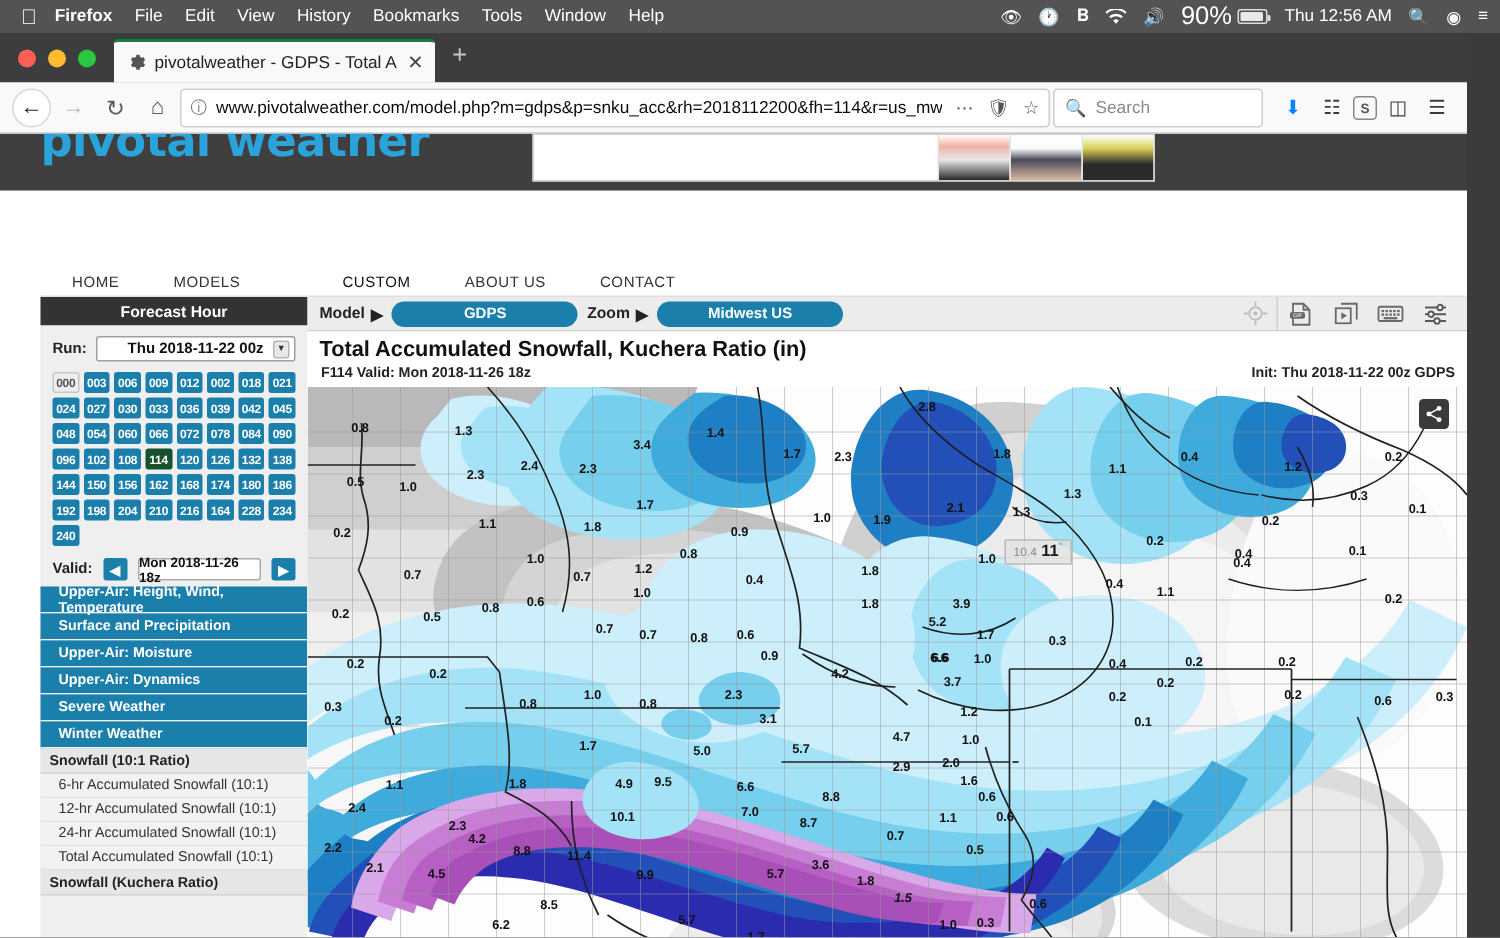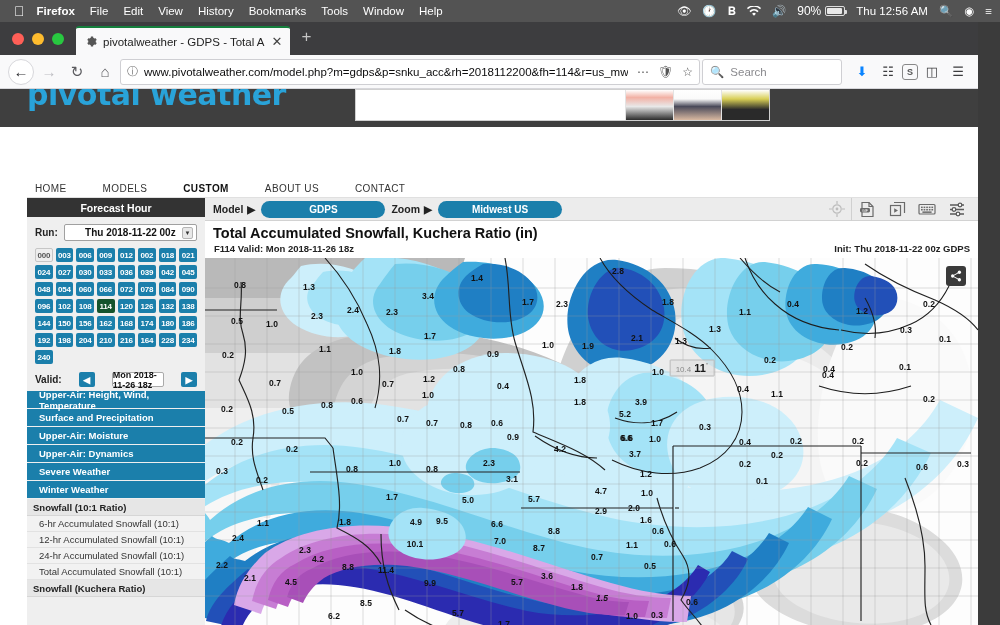--- a/index.html
+++ b/index.html
@@ -21,7 +21,7 @@
   .menubar .mi.bold { font-weight: bold; }
   .menubar .spacer { flex: 1; }
   .menubar .ri { margin-left: 11px; display: flex; align-items: center; white-space: nowrap; }
-  .menubar .ri.batt { font-size: 12px; }
+  .menubar .ri.batt { font-size: 17px; }
   .battglyph {
     display:inline-block; width: 20px; height: 10px; border:1px solid #ddd;
     border-radius:2px; position: relative; margin-left:4px; vertical-align:-1px;

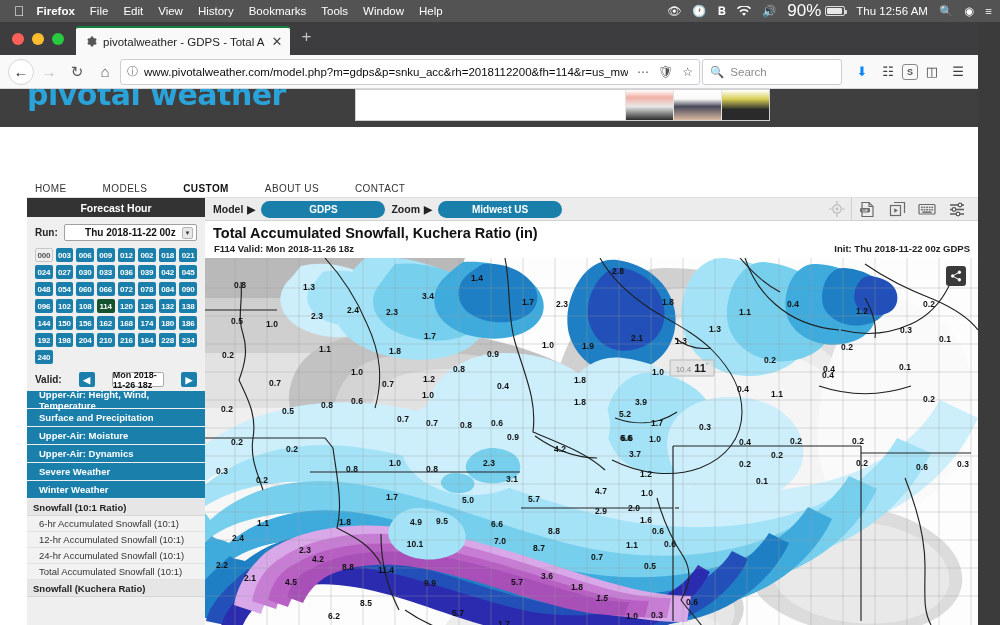--- a/index.html
+++ b/index.html
@@ -102,7 +102,7 @@
     color: #333; letter-spacing: 0.4px; border-bottom: 1px solid #e0e0e0;
   }
   .sitenav a { padding: 0 0 0 0; margin-right: 36px; text-decoration:none; color:#333; }
-  .sitenav a:first-child { margin-left: 8px; text-align: center; }
+  .sitenav a:first-child { margin-left: 21px; text-align: center; }
   .sitenav a.active { font-weight: bold; color:#111; }
 
   

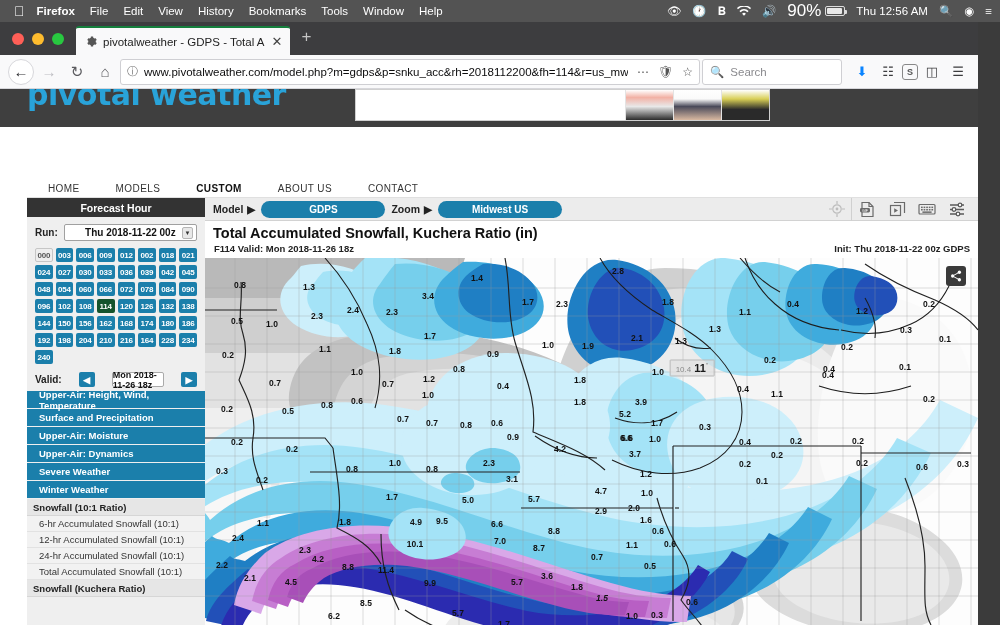--- a/index.html
+++ b/index.html
@@ -103,7 +103,7 @@
   }
   .sitenav a { padding: 0 0 0 0; margin-right: 36px; text-decoration:none; color:#333; }
   .sitenav a:first-child { margin-left: 21px; text-align: center; }
-  .sitenav a.active { font-weight: bold; color:#111; }
+  .sitenav a.active { font-weight: normal; color:#111;margin-left:32px; }
 
   
   .sidebar { position: absolute; left: 27px; top: 109px; width: 178px; height: 427px; background: #efefef; }

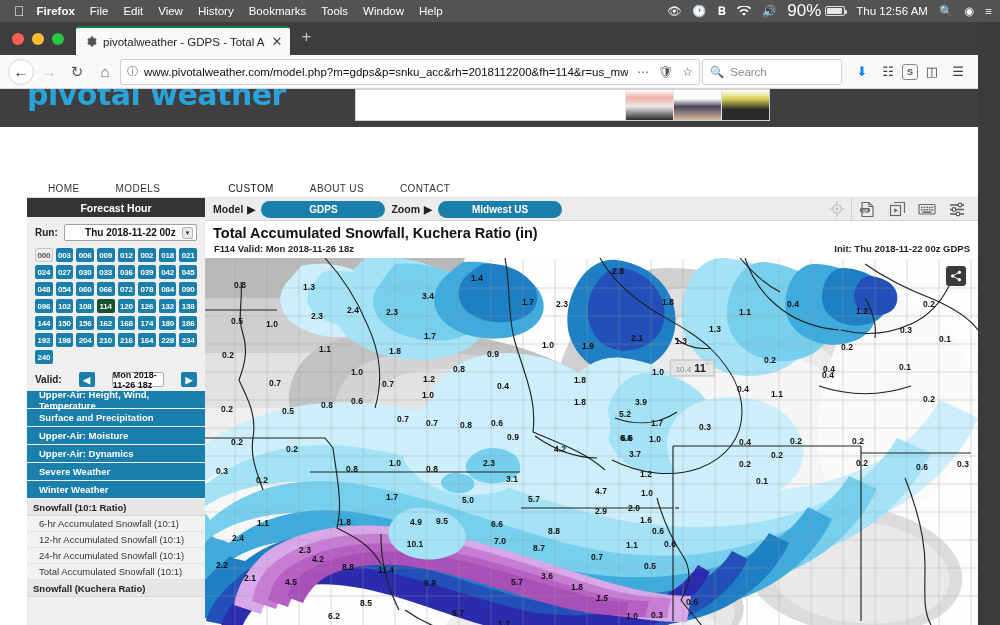--- a/index.html
+++ b/index.html
@@ -560,7 +560,7 @@
             <span class="lbl" style="left: 148px; top: 52px;">2.4</span>
             <span class="lbl" style="left: 187px; top: 54px;">2.3</span>
             <span class="lbl" style="left: 225px; top: 78px;">1.7</span>
-            <span class="lbl" style="left: 272px; top: 20px; text-align: right;">1.4</span>
+            <span class="lbl" style="left: 272px; top: 30px; text-align: right;">1.4</span>
             <span class="lbl" style="left: 323px; top: 44px;">1.7</span>
             <span class="lbl" style="left: 357px; top: 46px;">2.3</span>
             <span class="lbl" style="left: 343px; top: 87px;">1.0</span>

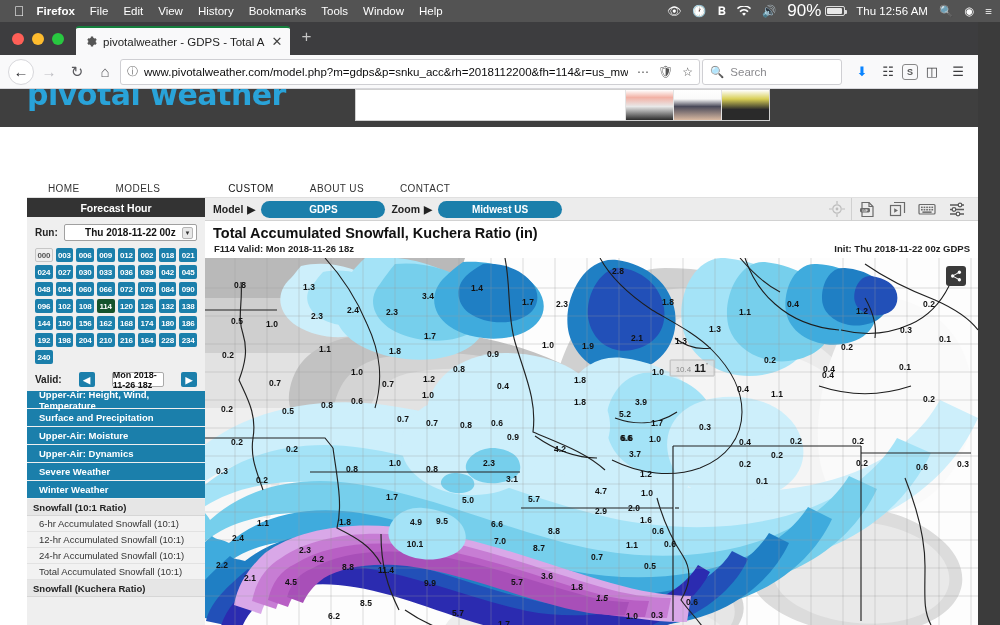--- a/index.html
+++ b/index.html
@@ -126,7 +126,7 @@
   }
   .fh.inactive { background:#eee; color:#555; border:1px solid #c6c6c6; }
   .fh.sel { background: #14532d; }
-  .validrow { display:flex; align-items:center; gap:17px; font-size:10px; font-weight:bold; color:#222; margin-top: 8px; }
+  .validrow { display:flex; align-items:center; gap:7px; font-size:10px; font-weight:bold; color:#222; margin-top: 8px; }
   .vbtn { width:16px;height:15px;background:#1b7fab;color:#fff;border-radius:2px;display:flex;align-items:center;justify-content:center;font-size:9px;font-weight:bold;}
   .vbox { flex:1; height:15px; background:#fff; border:1px solid #aaa; border-radius:2px; display:flex;align-items:center;justify-content:center;font-size:9px;font-weight:bold;color:#111;}
 

